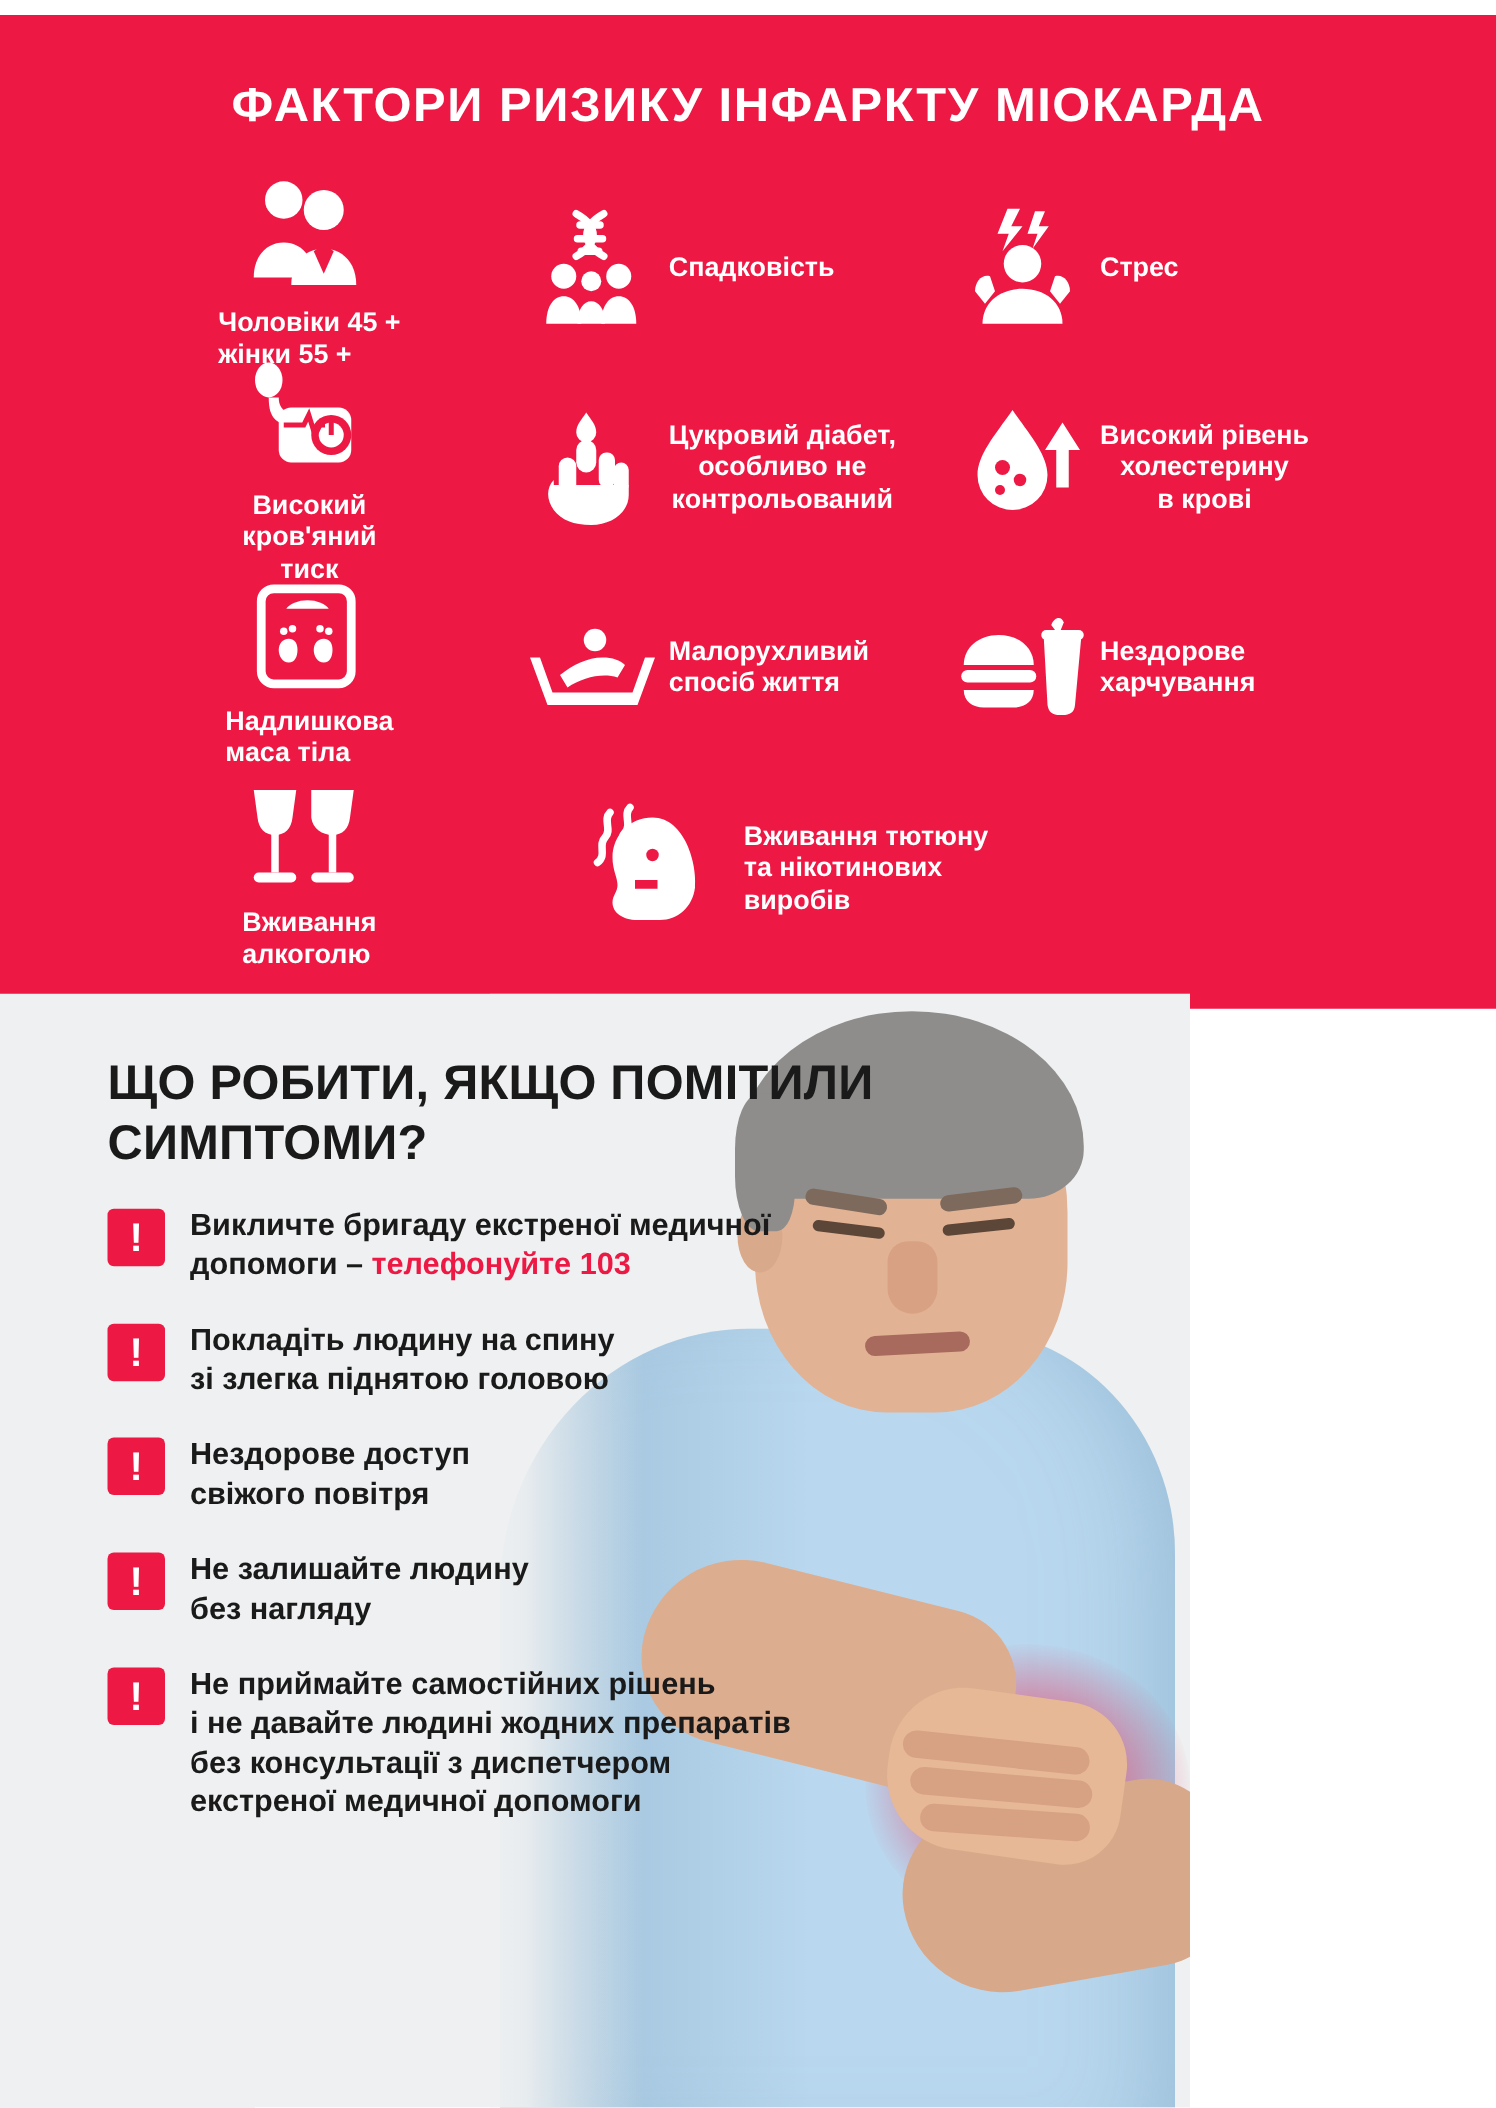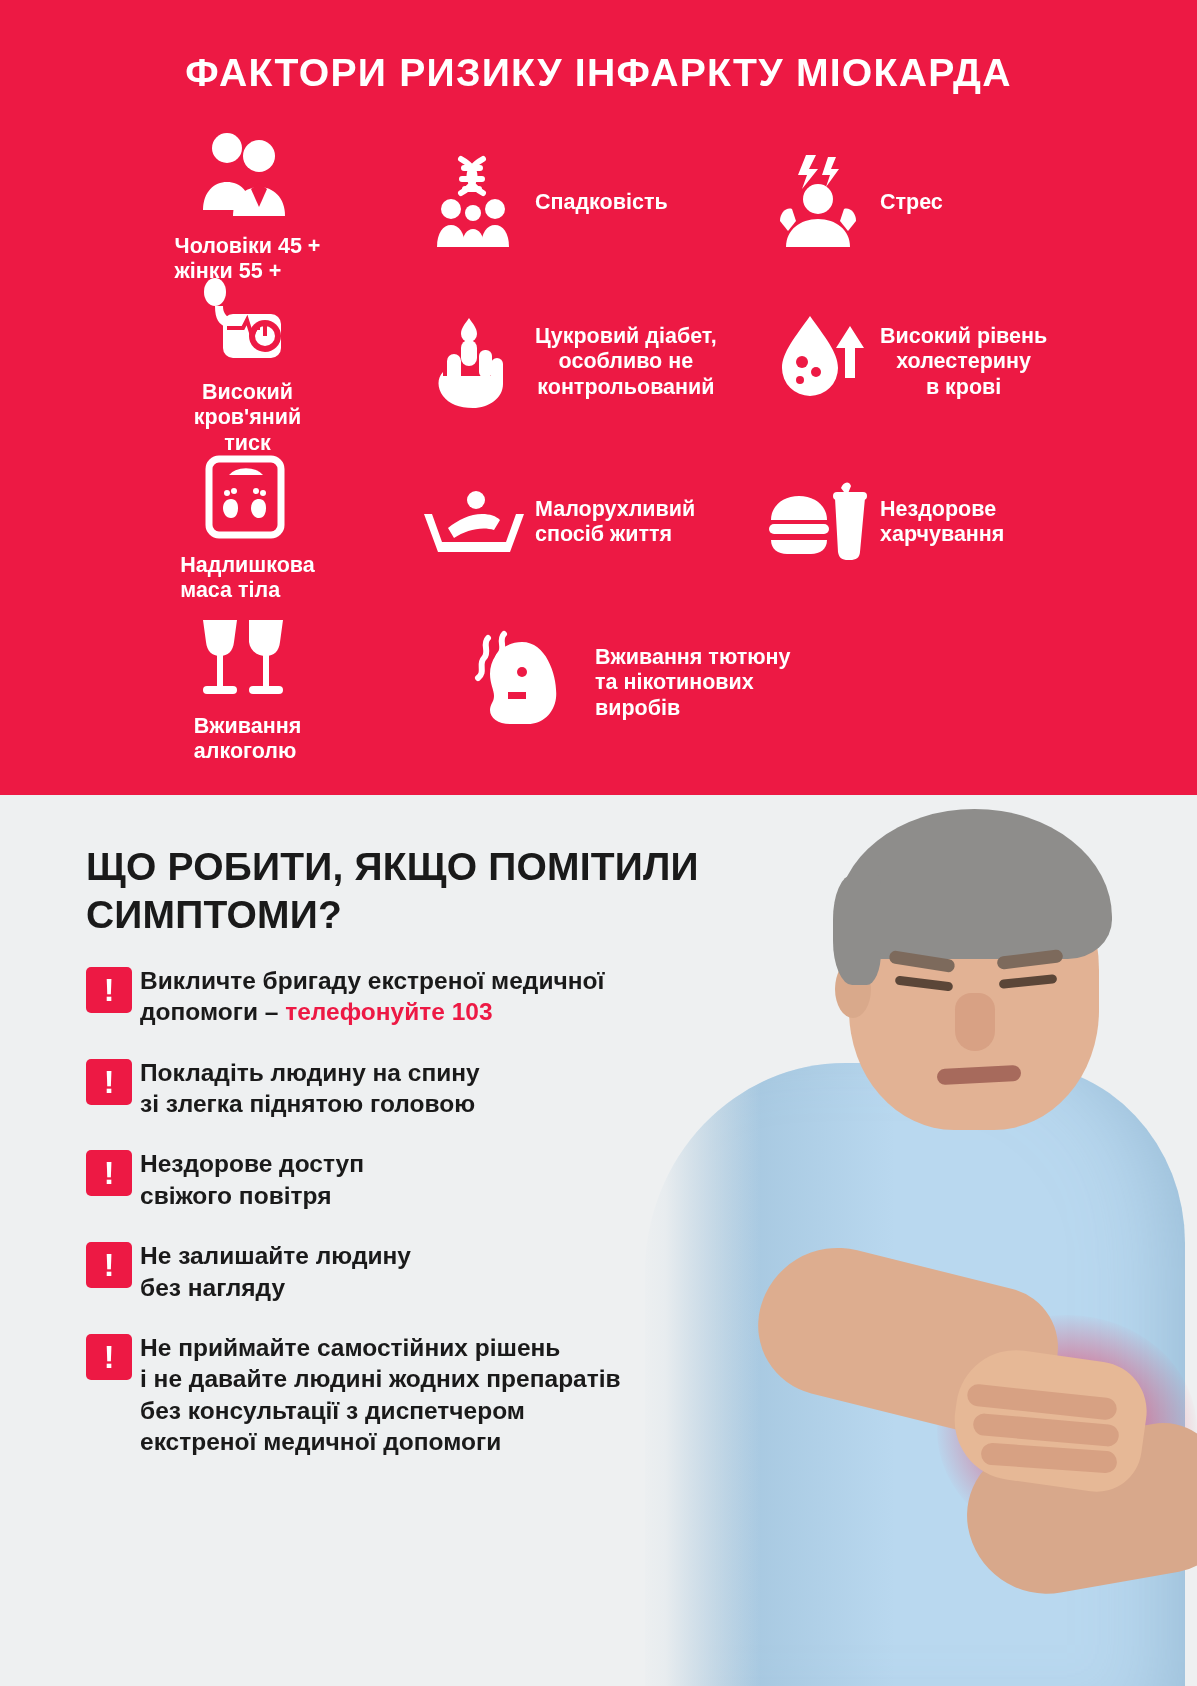--- a/index.html
+++ b/index.html
@@ -20,7 +20,7 @@
   .top-panel {
     position: absolute;
     left: 0;
-    top: 0;
+    top: 12px;
     width: 1197px;
     height: 795px;
     background: #ed1944;

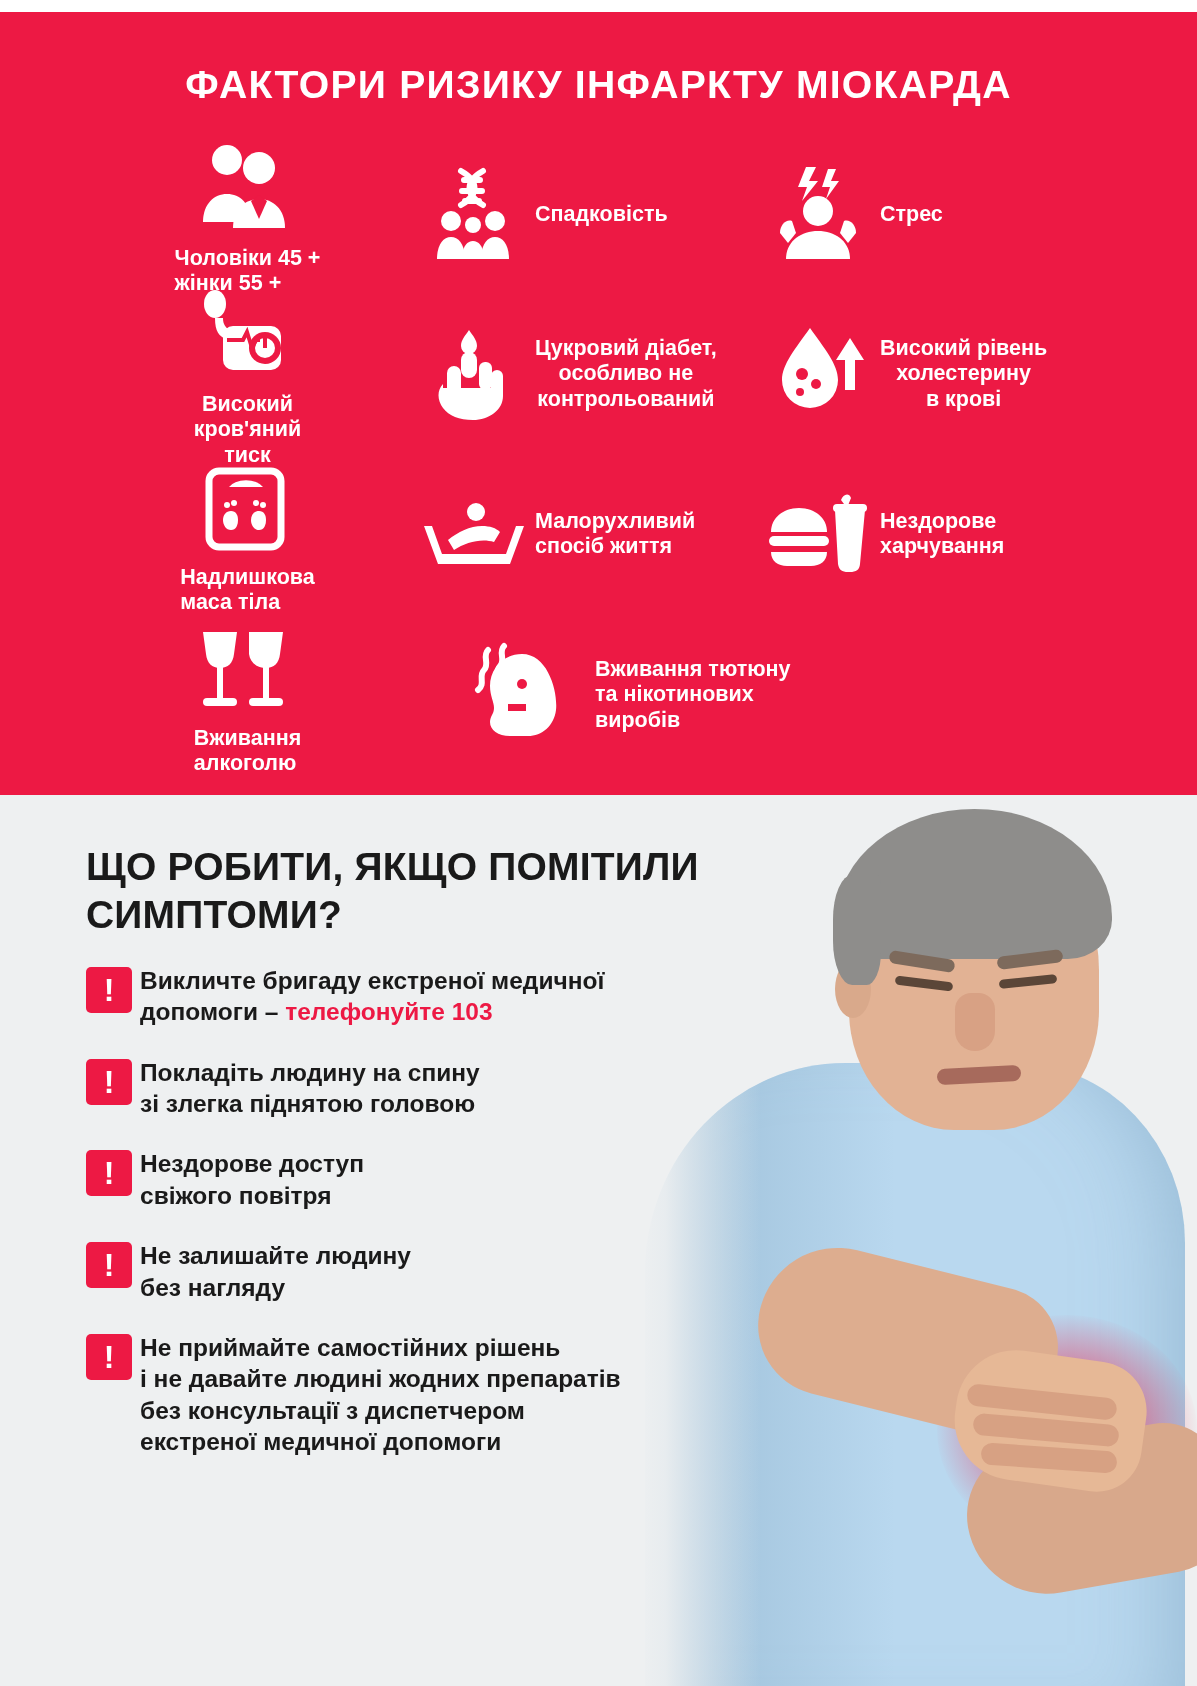--- a/index.html
+++ b/index.html
@@ -86,7 +86,7 @@
     position: absolute;
     left: 0;
     top: 795px;
-    width: 1197px;
+    width: 952px;
     height: 891px;
     background: #eef0f1;
     overflow: hidden;

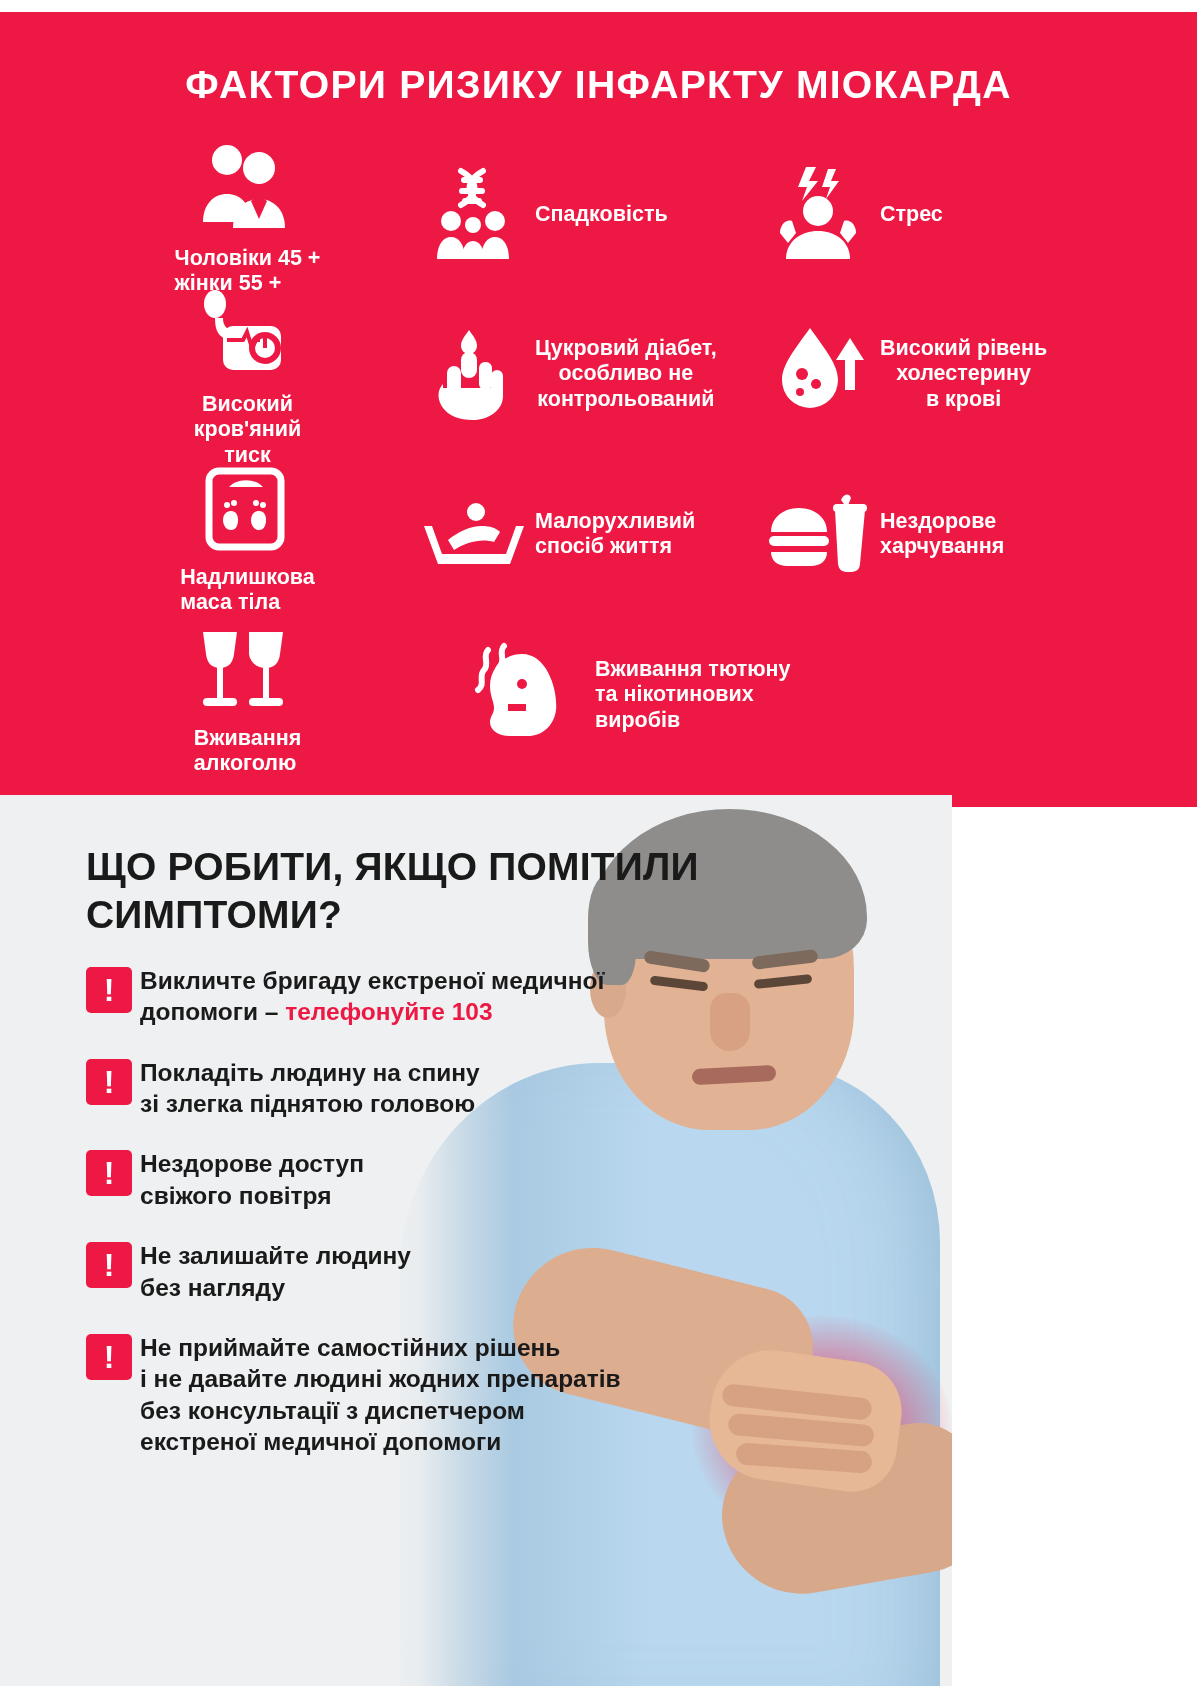--- a/index.html
+++ b/index.html
@@ -134,7 +134,7 @@
     margin-top: 2px;
   }
   .step-text {
-    padding-left: 8px;
+    padding-left: 20px;
     color: #1a1a1a;
     font-size: 24.5px;
     font-weight: bold;

